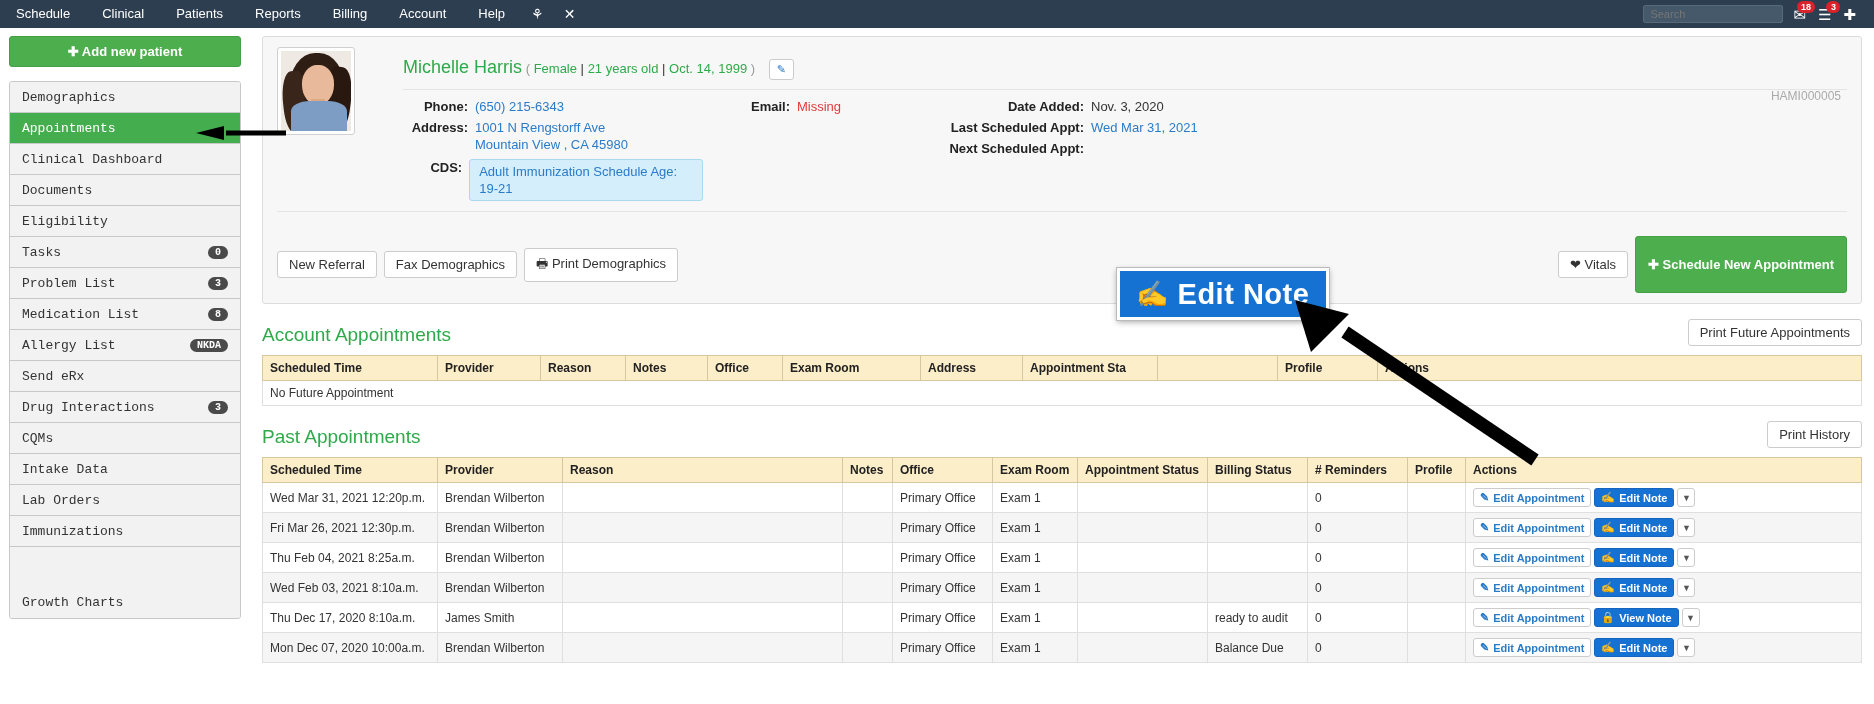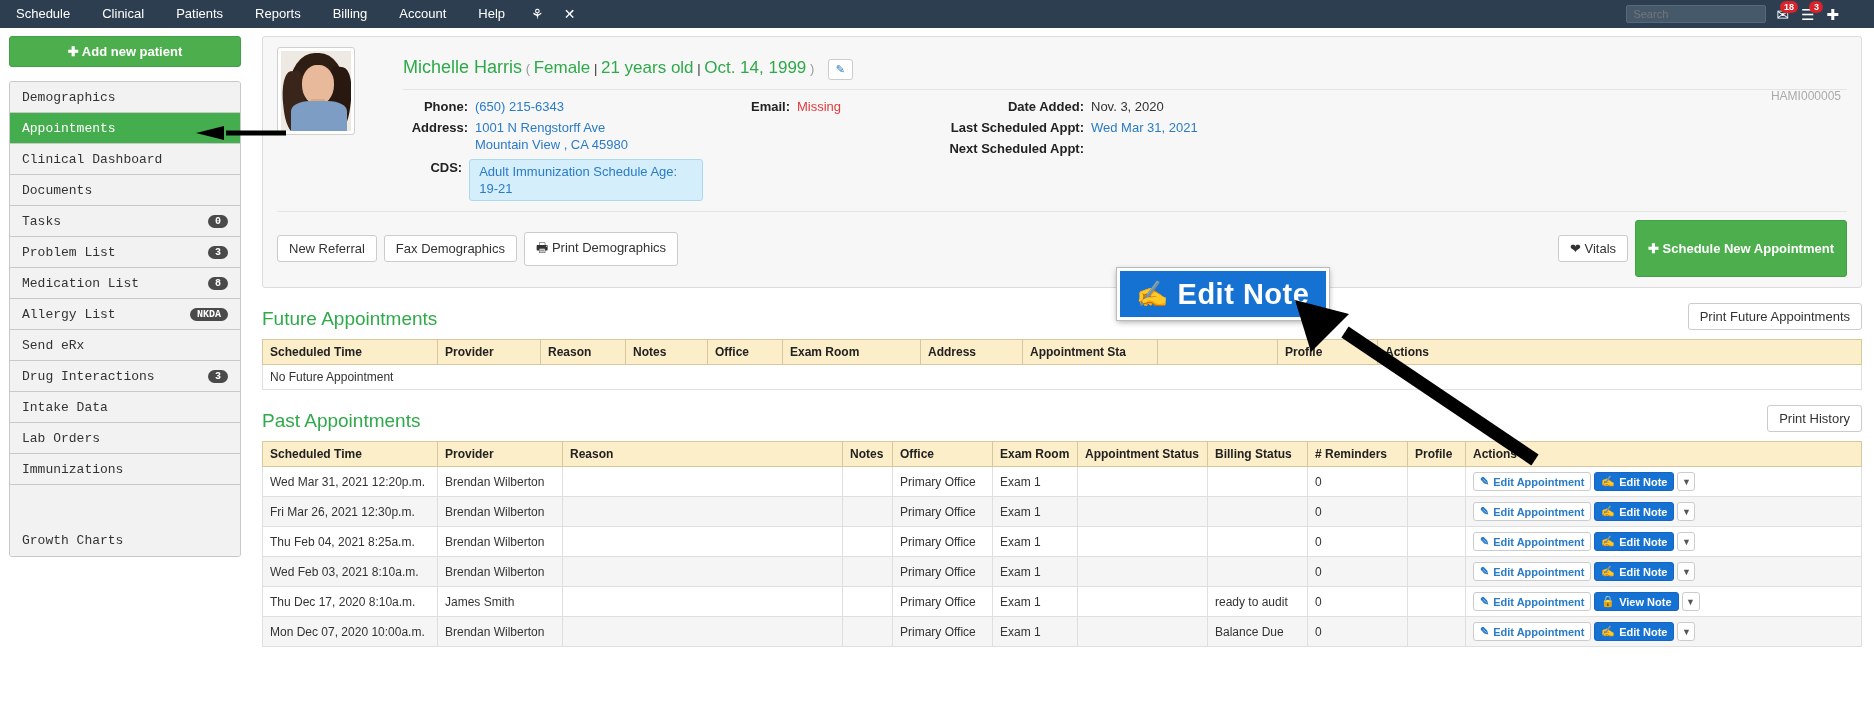--- a/index.html
+++ b/index.html
@@ -26,7 +26,7 @@
     color:#fff; font-size:14px; padding:0 10px; line-height:28px; cursor:pointer;
   }
   .topnav-right {
-    position:absolute; right:23px; top:0; height:28px;
+    position:absolute; right:6px; top:0; height:28px;
     display:flex; align-items:center; gap:0px;
   }
   .search-box {

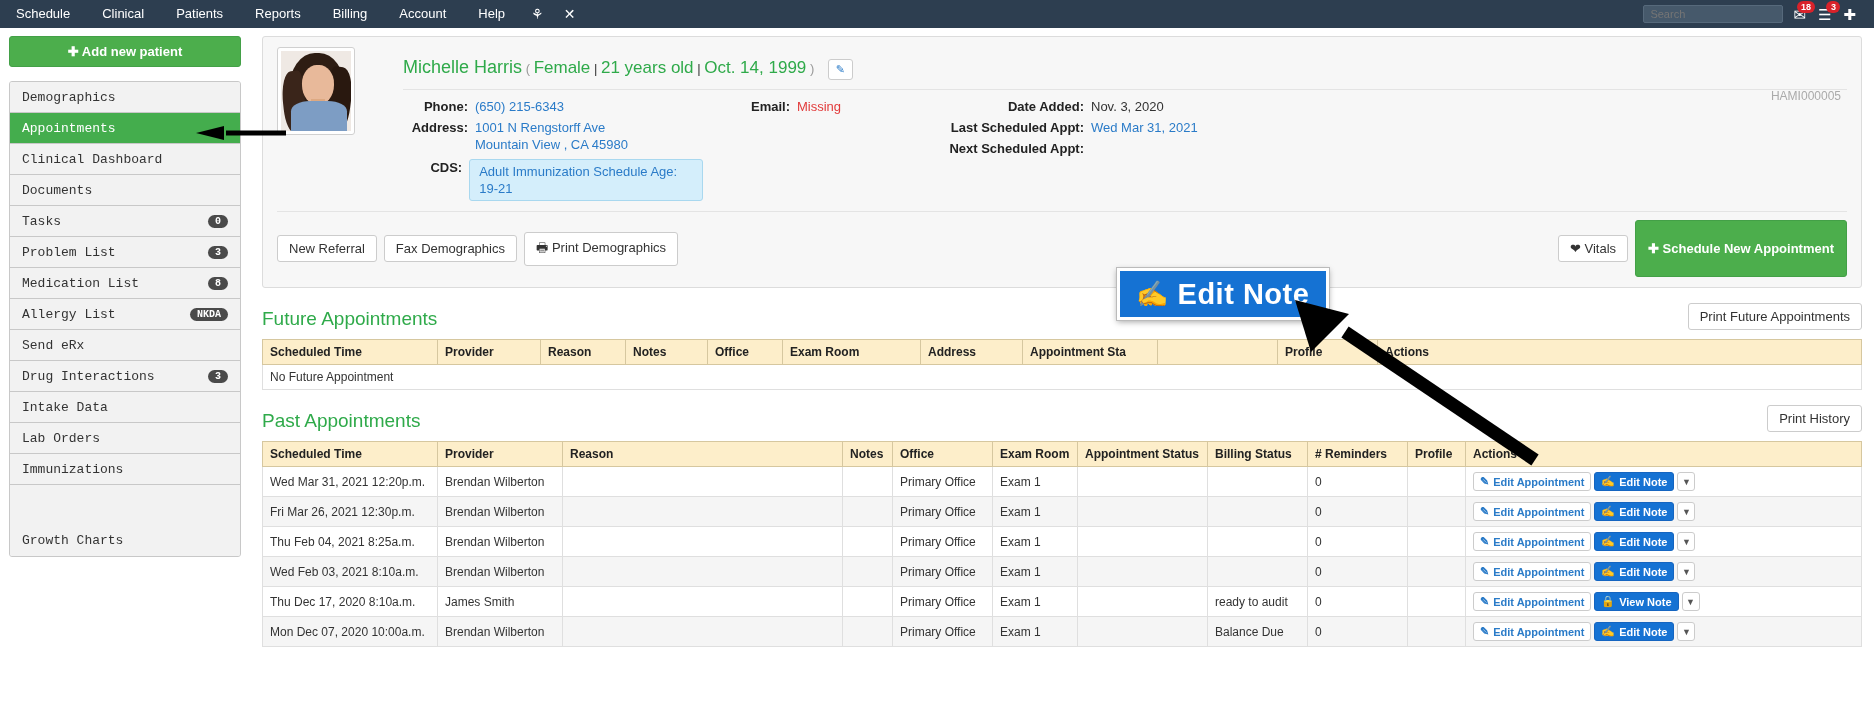--- a/index.html
+++ b/index.html
@@ -87,7 +87,7 @@
   .ph-neck  { position:absolute; left:30px; top:48px; width:14px; height:14px; background:#dda982; }
 
   .pname { color:#2faa4a; font-size:18px; font-weight:normal; }
-  .pmeta { color:#2faa4a; font-size:17px; }
+  .pmeta { color:#2faa4a; font-size:13px; }
   .paren { color:#999; font-size:13px; }
   .pencil-btn {
     display:inline-flex; align-items:center; justify-content:center;

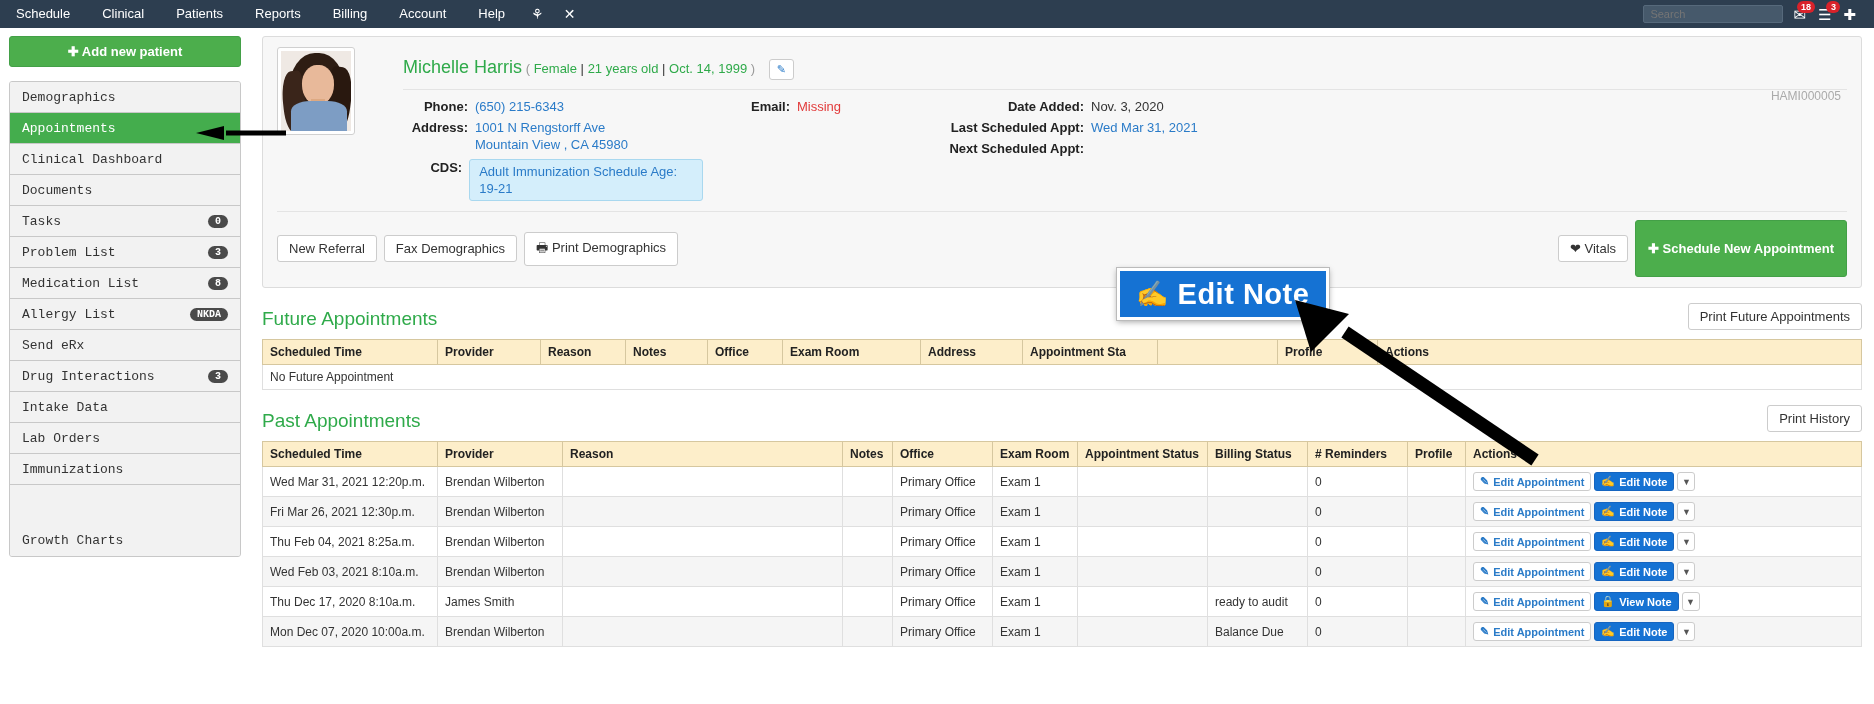--- a/index.html
+++ b/index.html
@@ -214,6 +214,9 @@
         </div>
       <div class="side-item">
         <span>Documents</span>
+        </div>
+      <div class="side-item">
+        <span>Eligibility</span>
         </div>
       <div class="side-item">
         <span>Tasks</span>

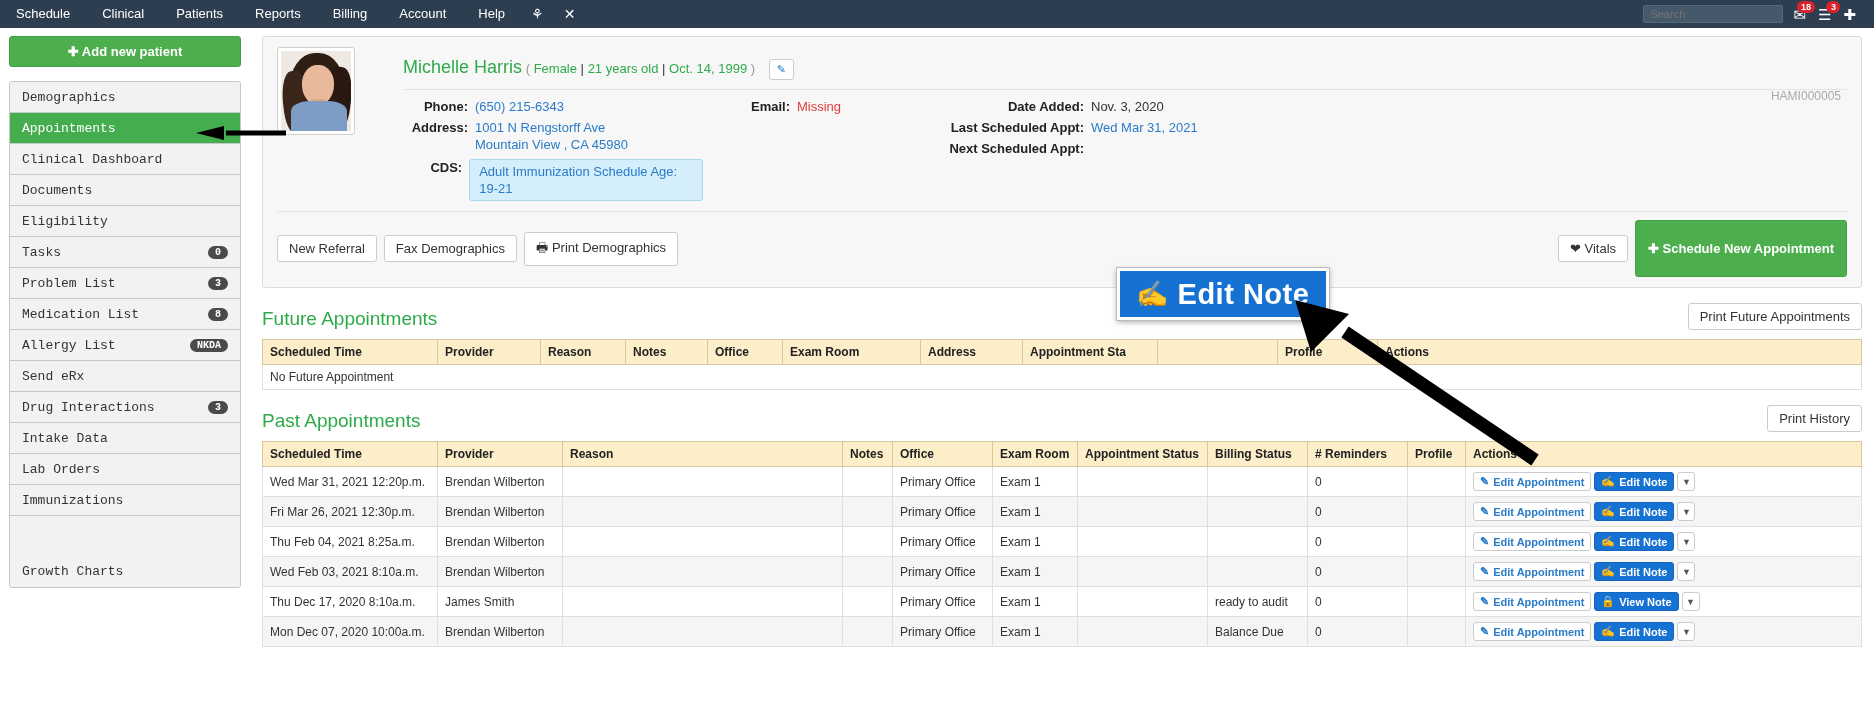--- a/index.html
+++ b/index.html
@@ -112,7 +112,7 @@
   }
   .hami { position:absolute; right:20px; top:52px; color:#aaa; font-size:12px; }
 
-  .btn-row { display:flex; align-items:center; margin-top:8px; }
+  .btn-row { display:flex; align-items:center; margin-top:24px; }
   .btn {
     background:#fff; border:1px solid #ccc; border-radius:3px;
     padding:5px 11px; font-size:13px; color:#333; cursor:pointer; margin-right:7px;

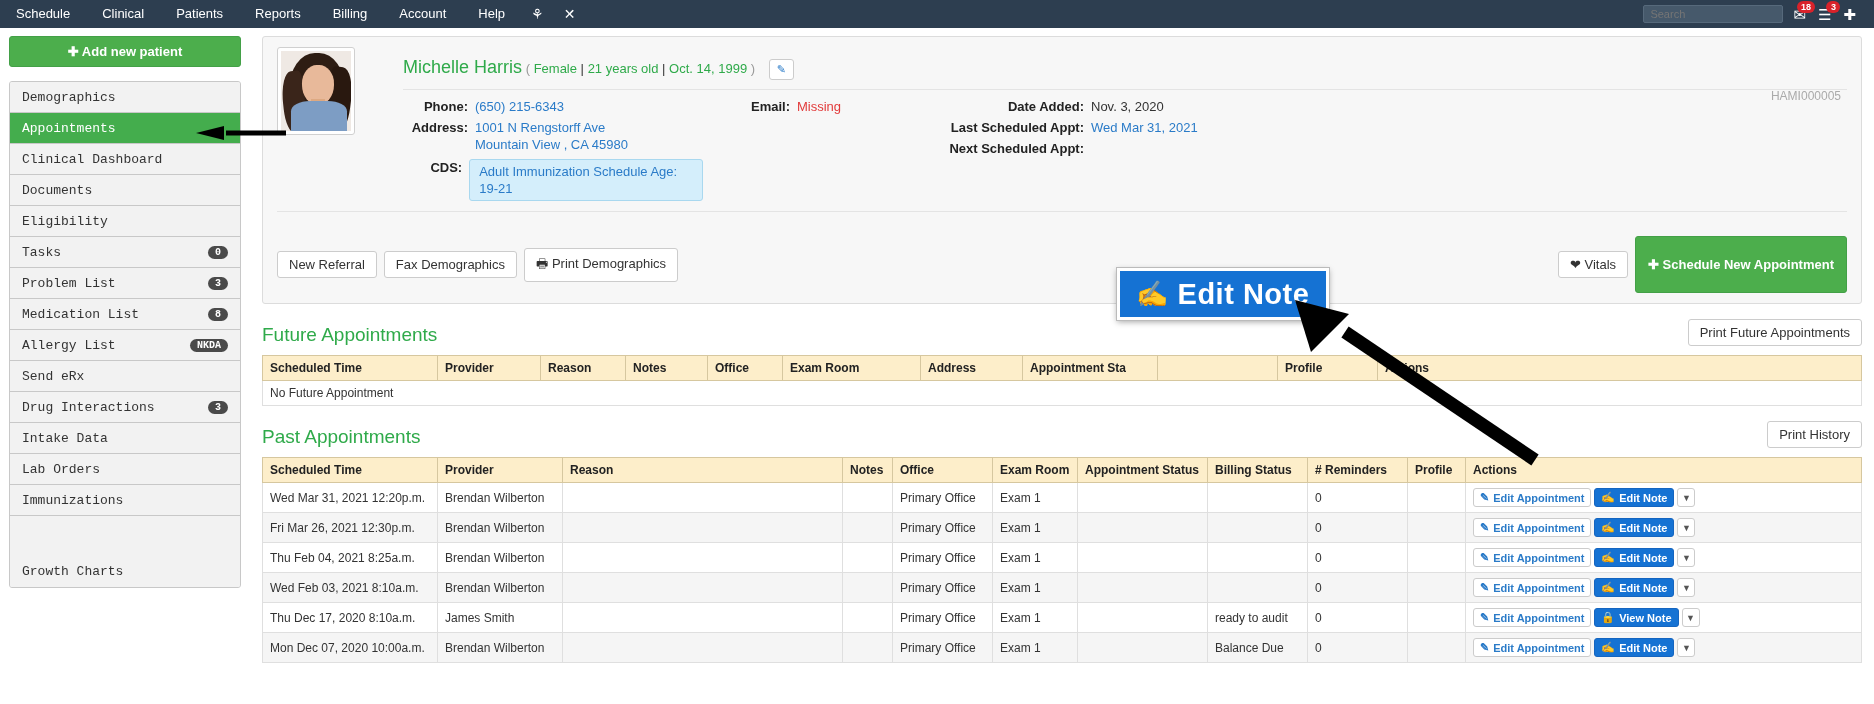--- a/index.html
+++ b/index.html
@@ -356,7 +356,7 @@
     </div>
 
     <div class="sec-head">
-      <div class="sec-title">Future Appointments</div>
+      <div class="sec-title">Account Appointments</div>
       <div class="spacer"></div>
       <div class="btn" style="margin:0 0 9px 0;">Print Future Appointments</div>
     </div>

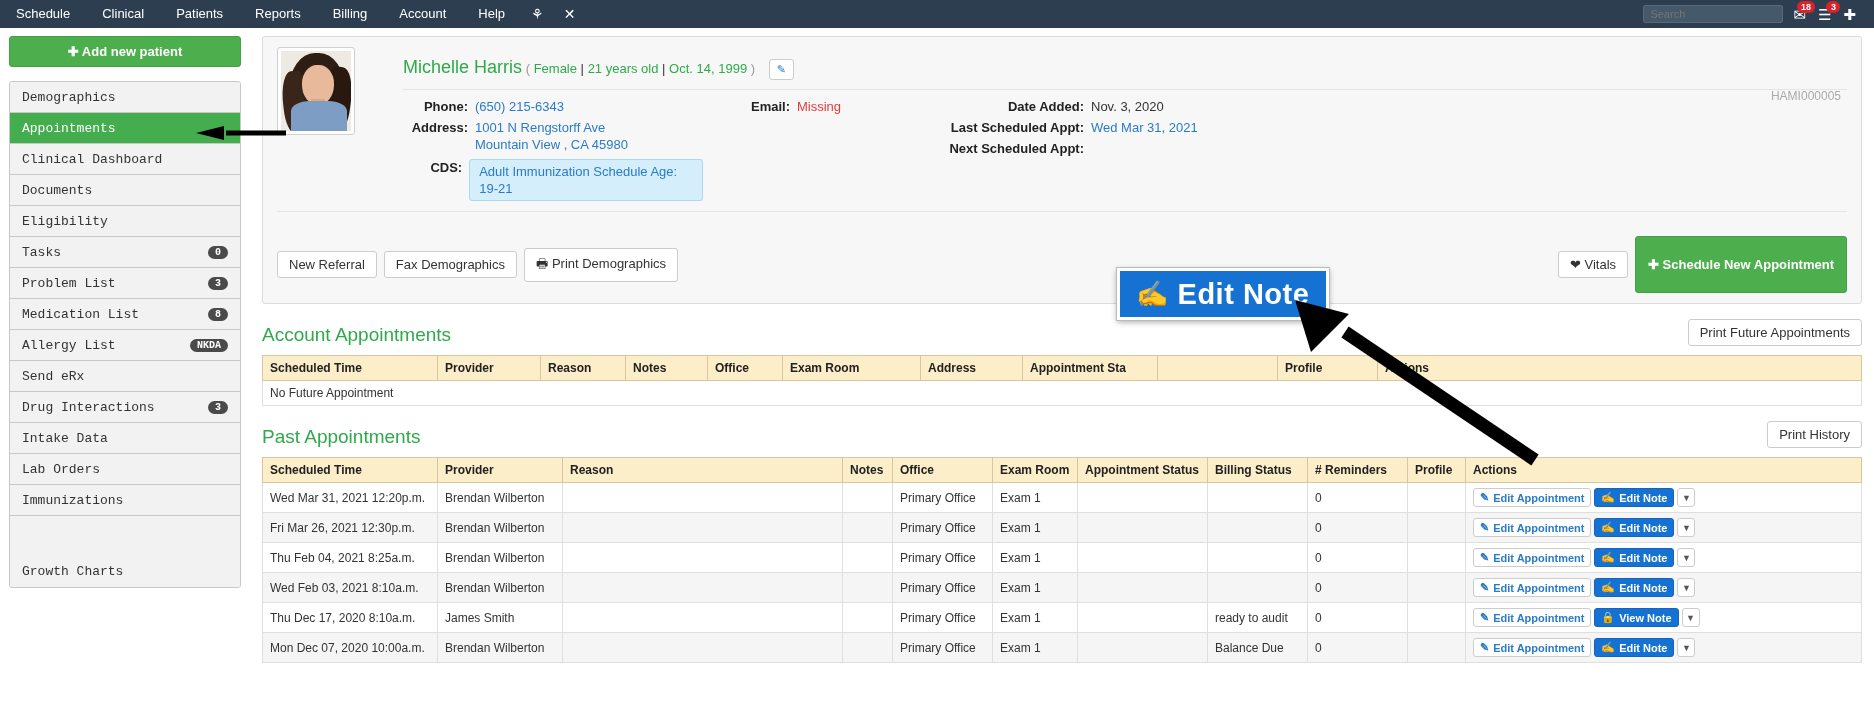--- a/index.html
+++ b/index.html
@@ -240,6 +240,9 @@
       <div class="side-item">
         <span>Drug Interactions</span>
         <span class="pill">3</span>
+        </div>
+      <div class="side-item">
+        <span>CQMs</span>
         </div>
       <div class="side-item">
         <span>Intake Data</span>

